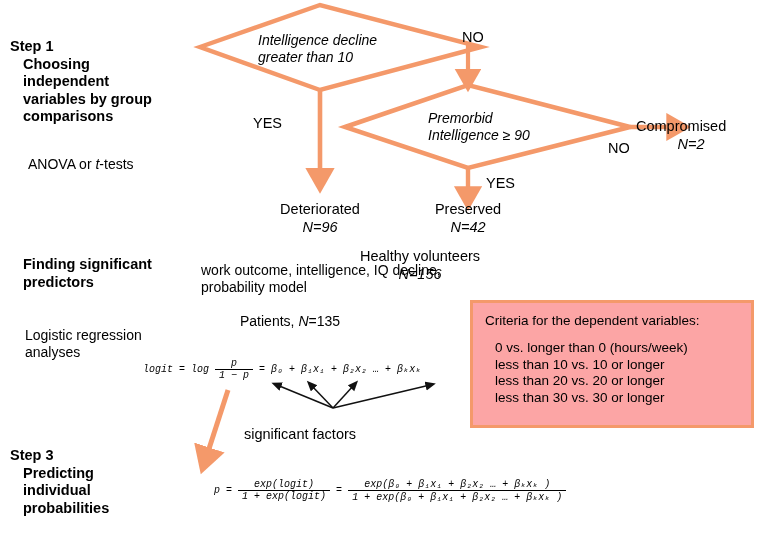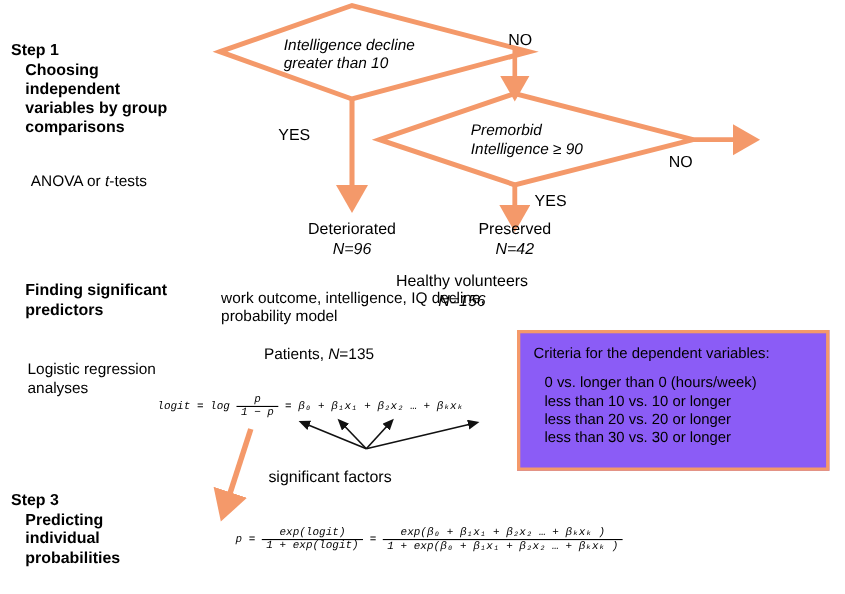--- a/index.html
+++ b/index.html
@@ -115,6 +115,10 @@
     <div class="italic">N=42</div>
   </div>
 
+  <div class="abs node" style="left:636px;top:118px;width:130px;text-align:left;">
+    <div>Compromised</div>
+    <div class="italic" style="text-align:center;width:110px;">N=2</div>
+  </div>
 
   <div class="abs node" style="left:330px;top:248px;width:180px;">
     <div>Healthy volunteers</div>

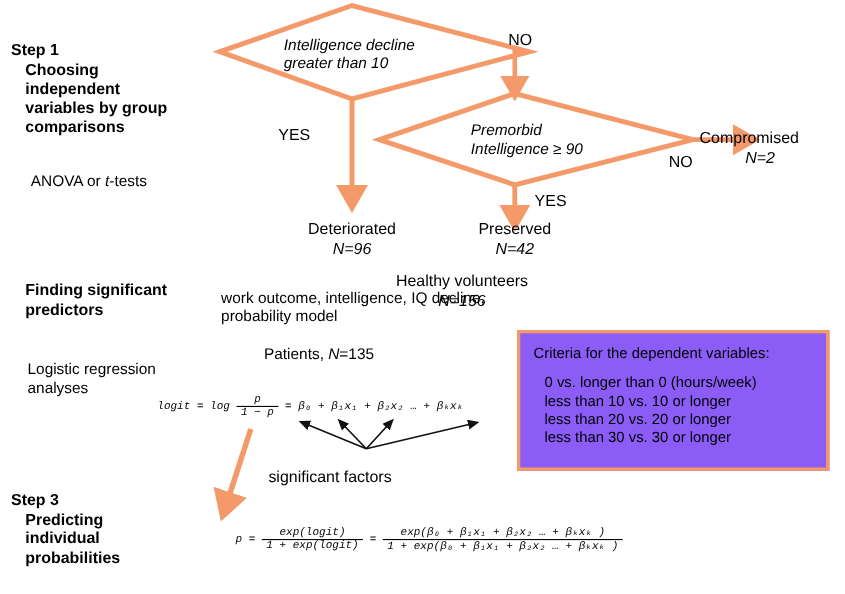--- a/index.html
+++ b/index.html
@@ -17,7 +17,7 @@
   .frac{display:inline-block;vertical-align:middle;text-align:center;}
   .frac .num{display:block;padding:0 4px;}
   .frac .den{display:block;border-top:1.4px solid #000;padding:0 4px;}
-  .critbox{position:absolute;border:3px solid #F4996A;background:#8b5cf6;}
+  .critbox{position:absolute;border:3px solid #F4996A;background:#fca5a5;}
   .crit-title{font-size:13.5px;line-height:17px;}
   .crit-line{font-size:13.5px;line-height:16.5px;}
   .italic{font-style:italic;}

